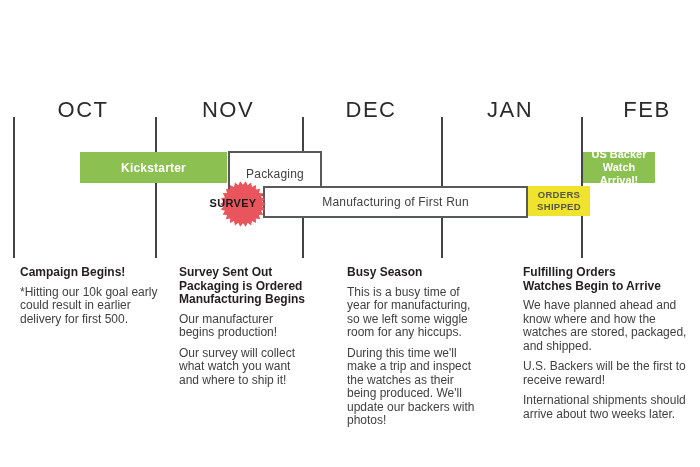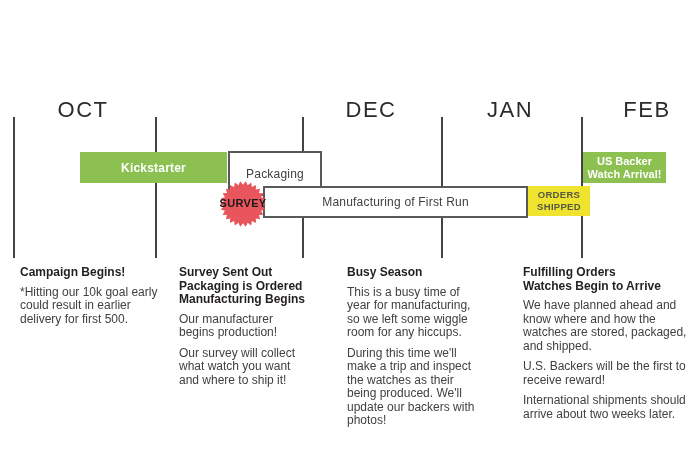--- a/index.html
+++ b/index.html
@@ -48,6 +48,7 @@
 <div class="stage">
 
   <div class="month" style="left:83px">OCT</div>
+  <div class="month" style="left:228px">NOV</div>
   <div class="month" style="left:371px">DEC</div>
   <div class="month" style="left:510px">JAN</div>
   <div class="month" style="left:647px">FEB</div>

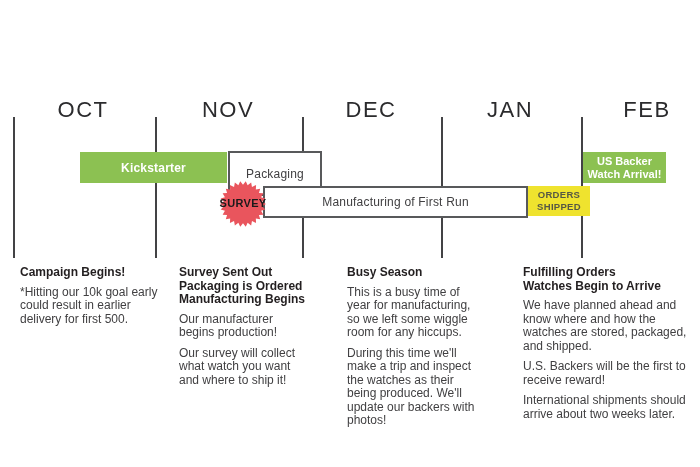--- a/index.html
+++ b/index.html
@@ -65,7 +65,7 @@
   <div class="bar outline" style="left:228px;top:151px;width:94px;height:45px">
     <span class="bar-label">Packaging</span>
   </div>
-  <div class="bar solid" style="left: 583px; top: 152px; width: 83px; height: 31px; background: rgb(140, 193, 82);">
+  <div class="bar solid" style="left: 583px; top: 152px; width: 72px; height: 31px; background: rgb(140, 193, 82);">
     <span class="bar-label-sm">
       <span>US Backer</span><br>
       <span>Watch Arrival!</span>

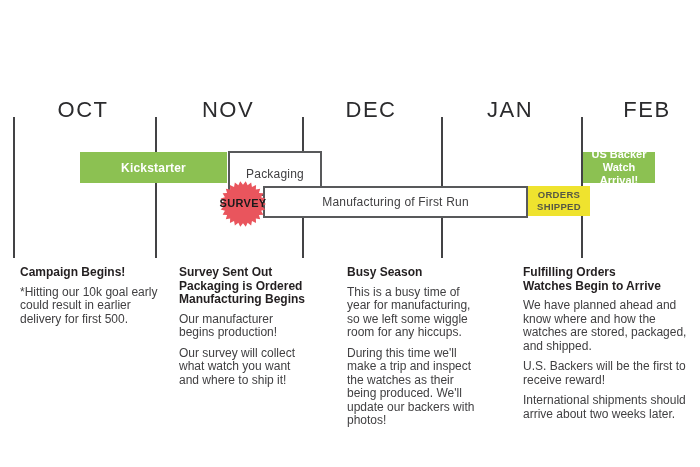--- a/index.html
+++ b/index.html
@@ -29,7 +29,7 @@
   
   .survey-svg{position:absolute;left:220px;top:181px;width:46px;height:46px;z-index:3;}
   .survey-label{
-    position:absolute;left:218px;top:197px;width:50px;z-index:4;
+    position:absolute;left:208px;top:197px;width:50px;z-index:4;
     font-size:11px;font-weight:bold;color:#1a1a1a;letter-spacing:.3px;text-align:center;
   }
   

